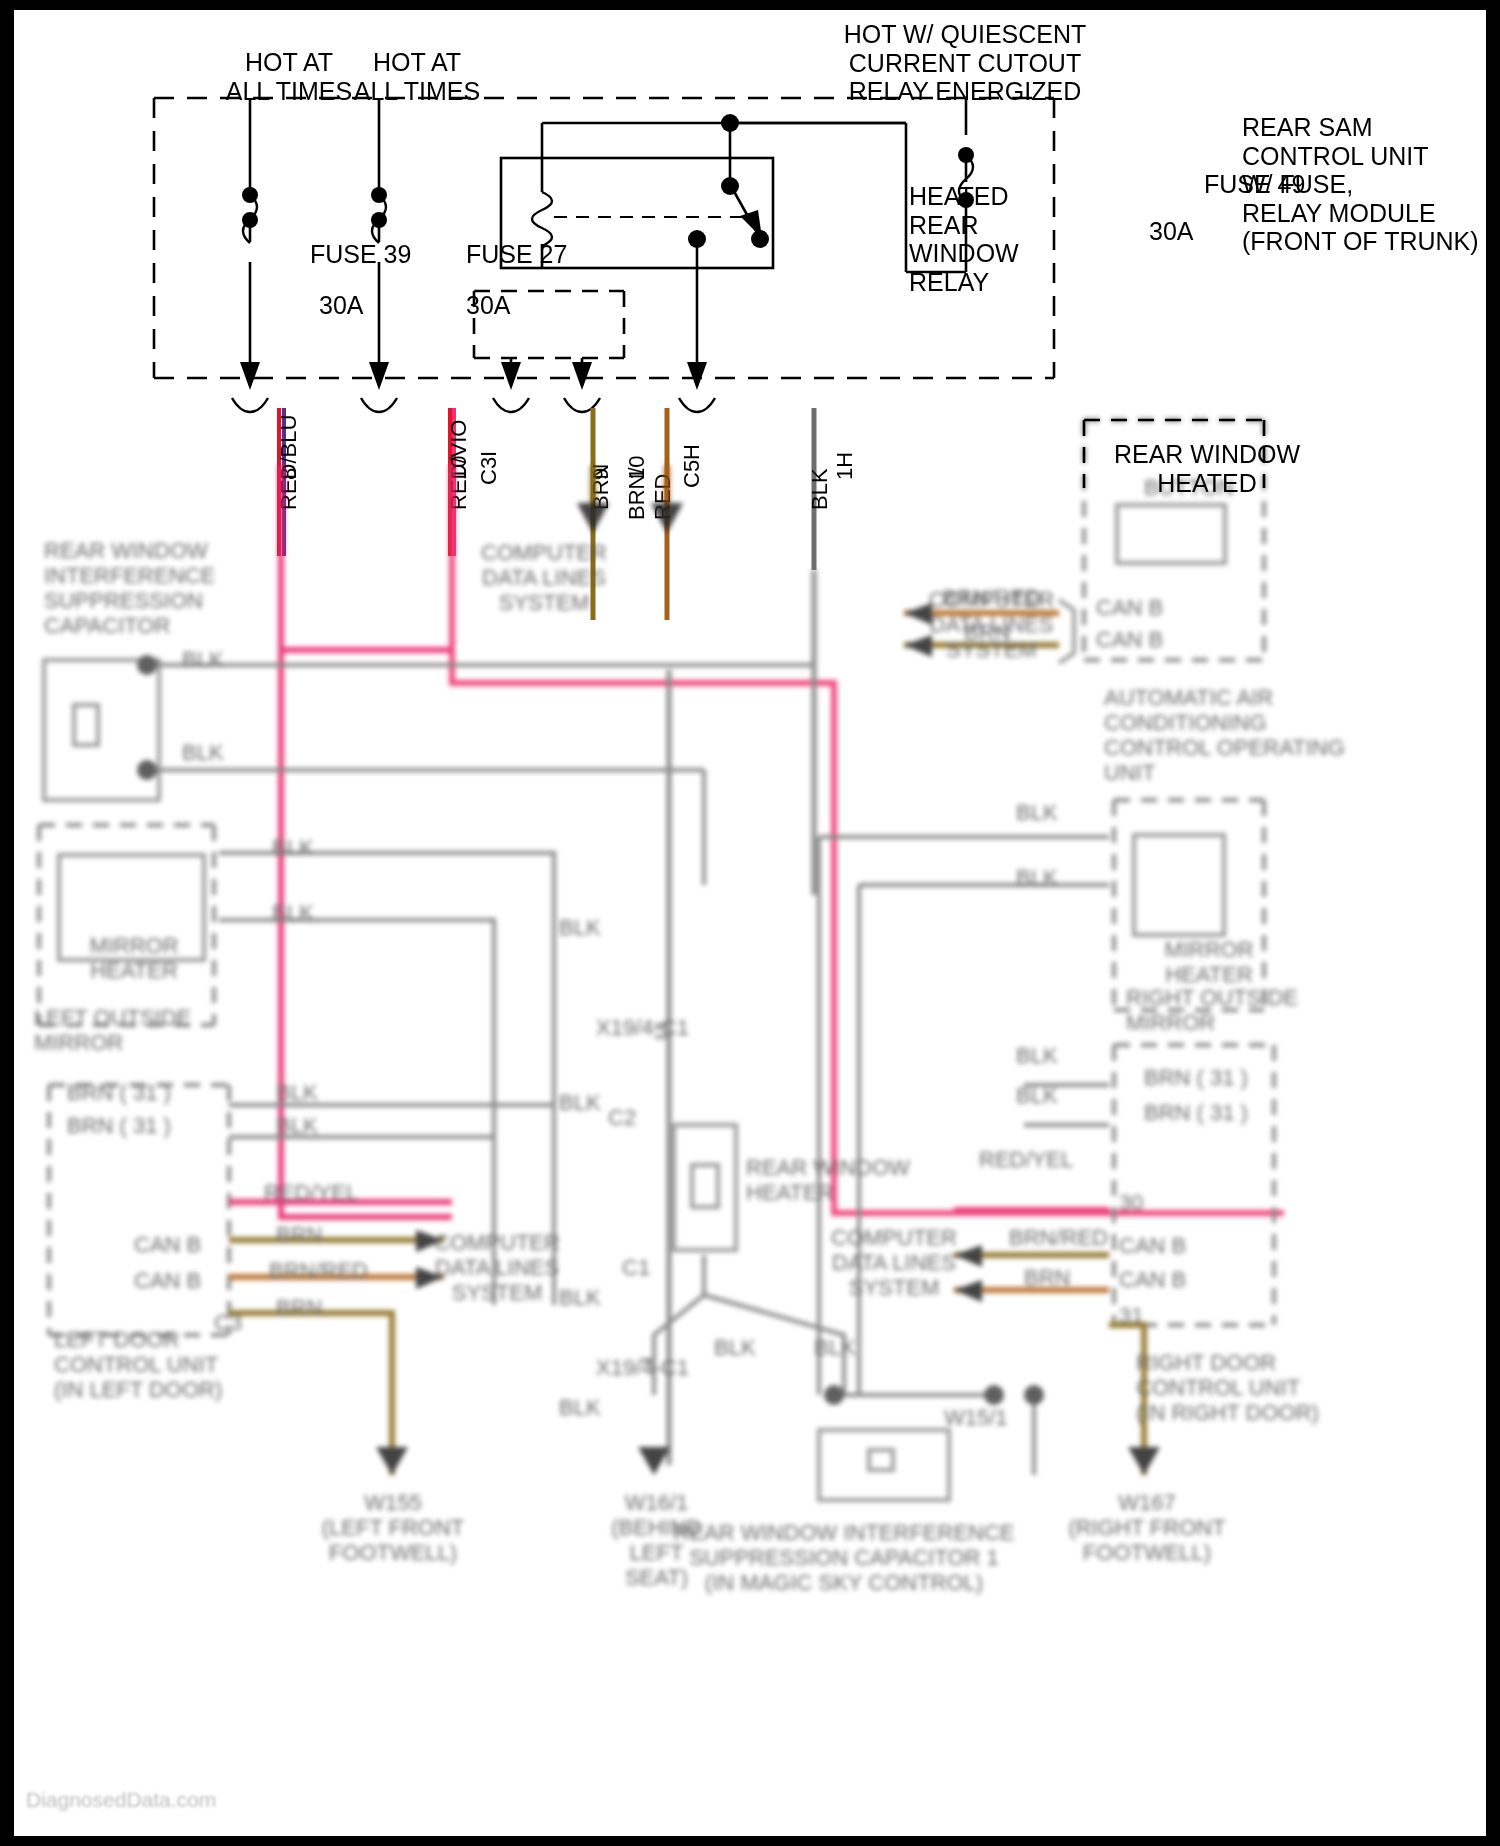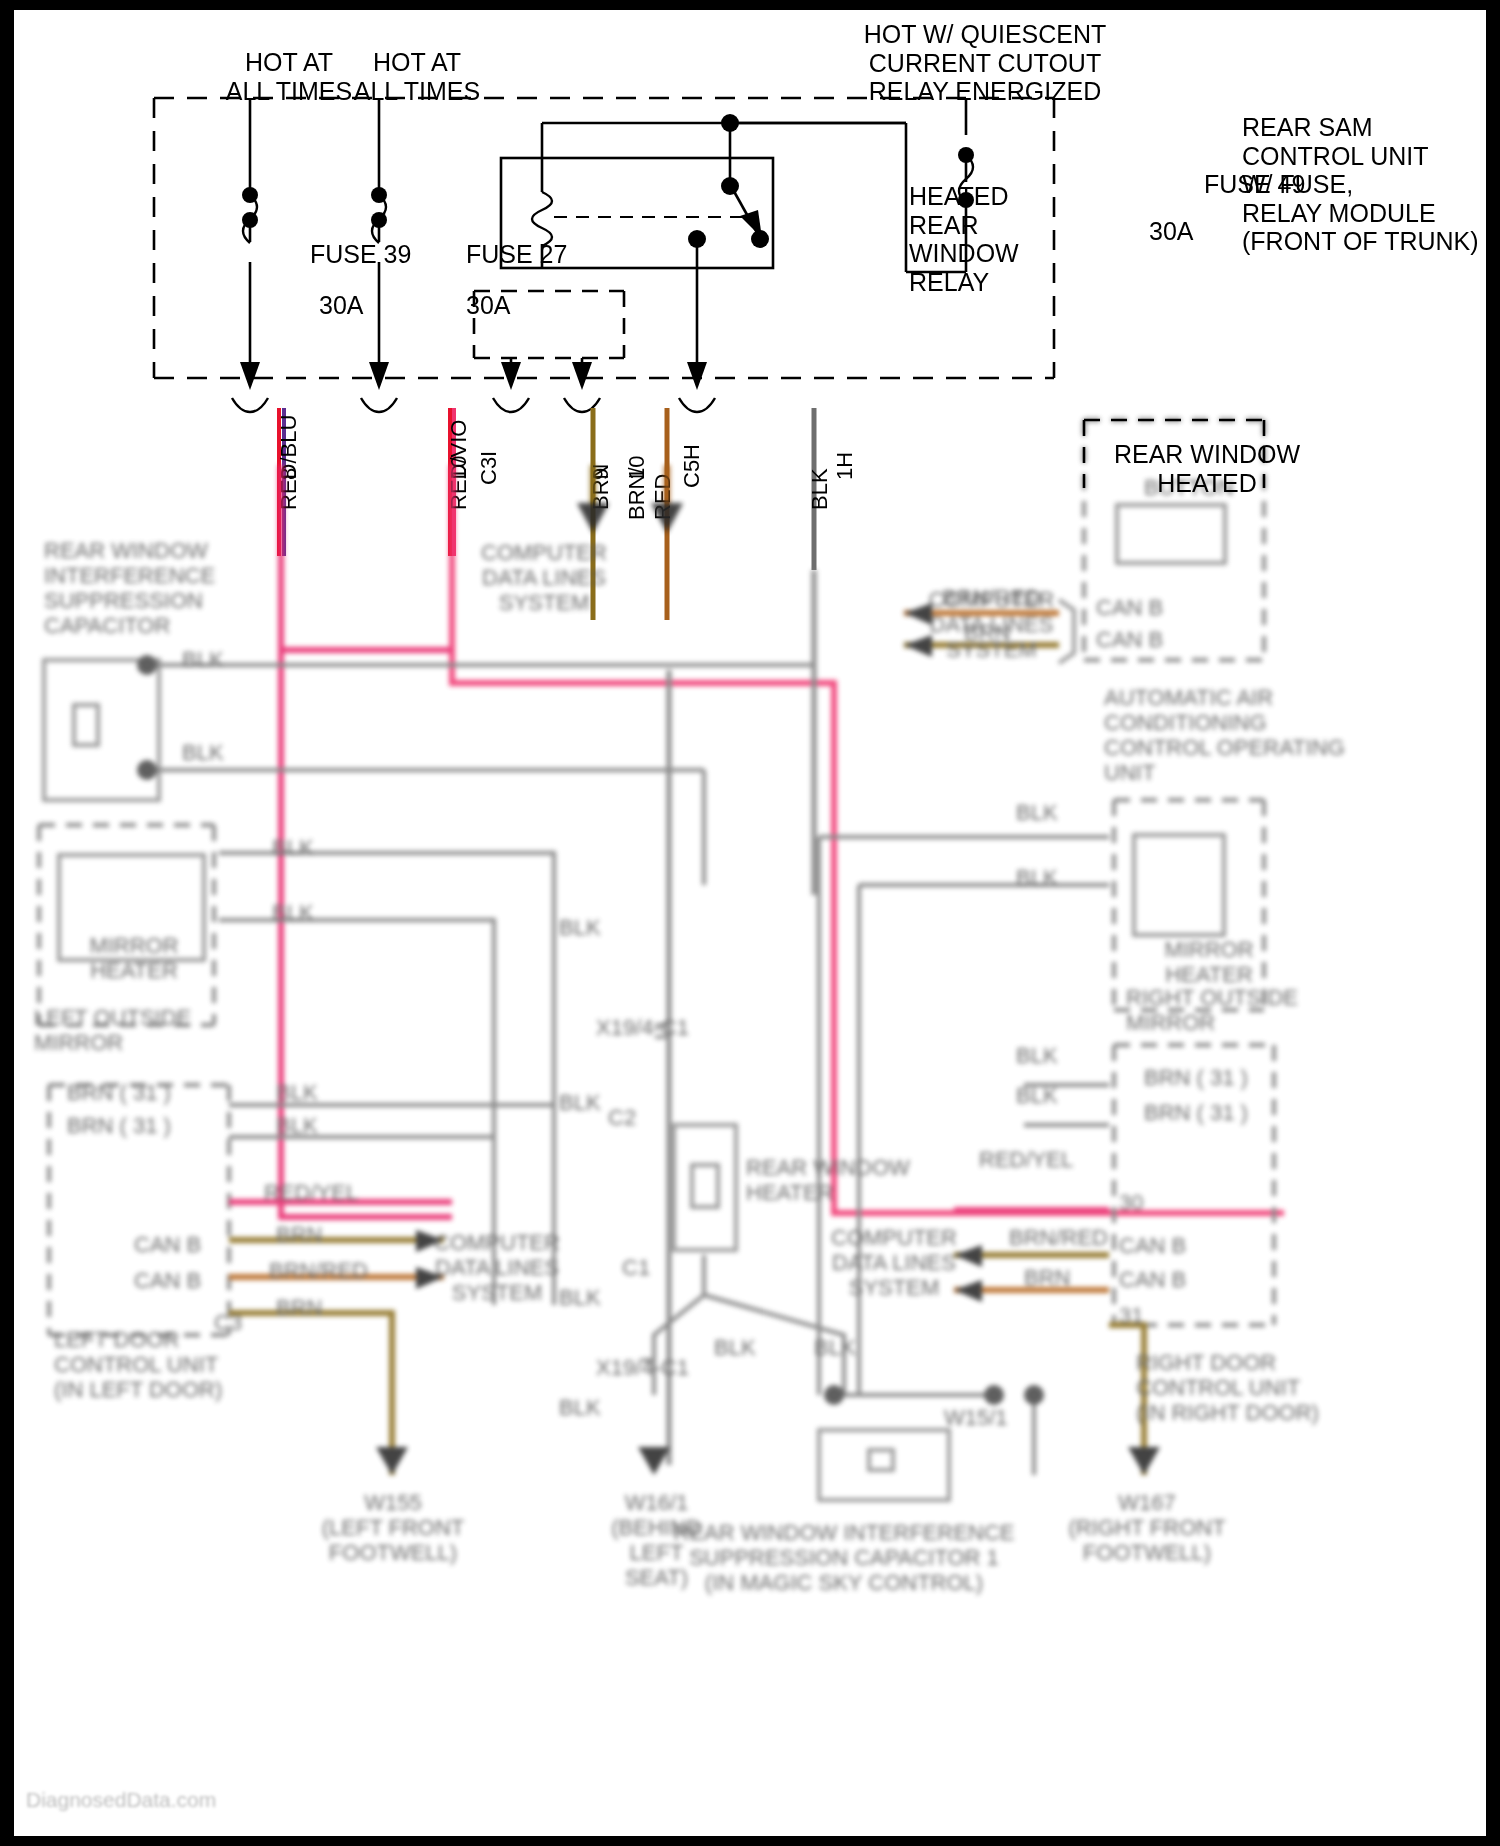--- a/index.html
+++ b/index.html
@@ -137,7 +137,7 @@
 ALL TIMES</div>
     <div class="txt t26 ctr" style="left:318px;top:38px;width:170px;">HOT AT
 ALL TIMES</div>
-    <div class="txt t26 ctr" style="left:796px;top:10px;width:350px;">HOT W/ QUIESCENT
+    <div class="txt t26 ctr" style="left:776px;top:10px;width:350px;">HOT W/ QUIESCENT
 CURRENT CUTOUT
 RELAY ENERGIZED</div>
 

